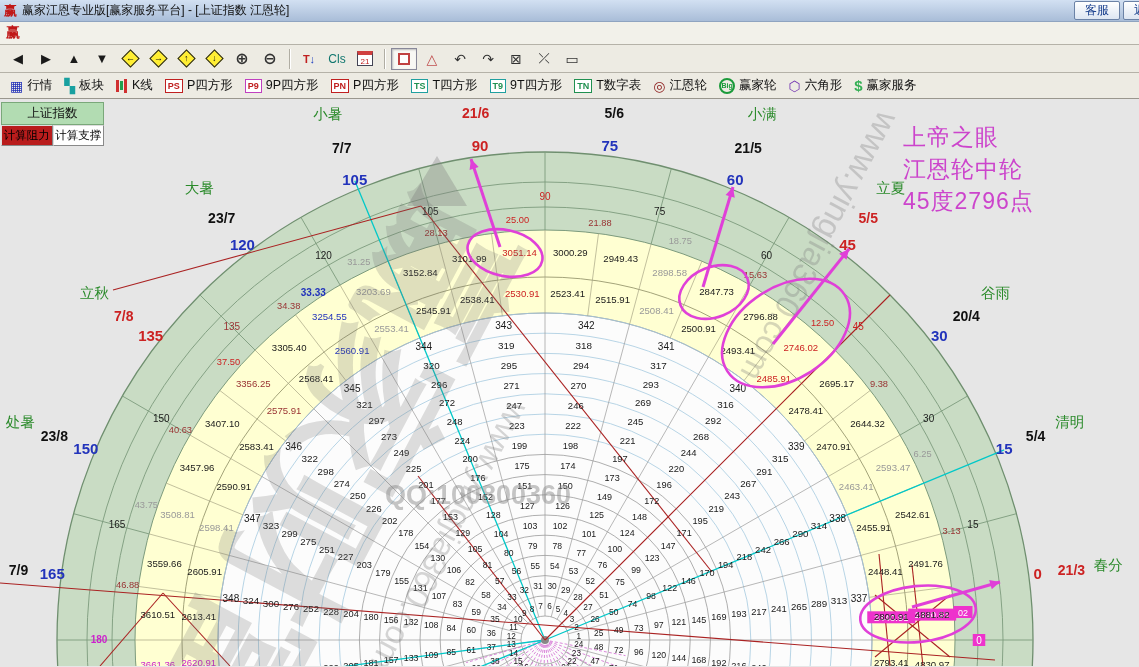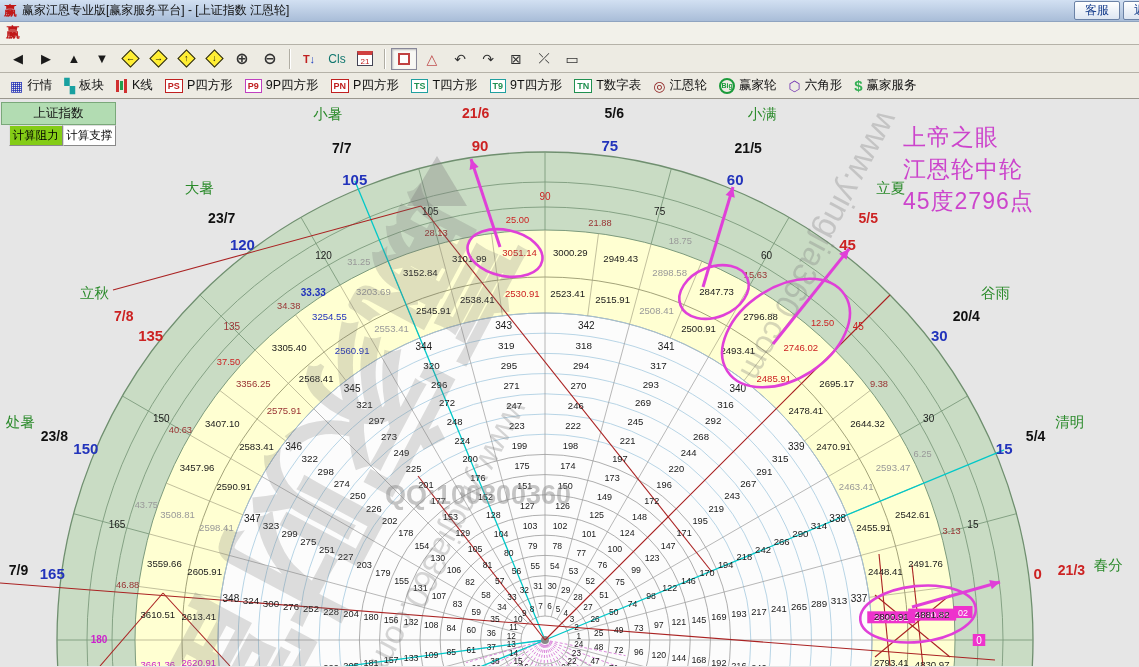--- a/index.html
+++ b/index.html
@@ -70,7 +70,7 @@
   .main { position:relative; width:1139px; height:567px; background:#e6e6e6; }
   #wheel { position:absolute; left:0; top:0; }
 
-  .panel { position:absolute; left:1px; top:3px; width:115px; font-size:12px;
+  .panel { position:absolute; left:1px; top:3px; width:103px; font-size:12px;
     z-index:5; }
   .p-head { background:#b2dcb2; border:1px solid #7aa87a; text-align:center;
     color:#111; padding:2px 0; font-size:12.5px; }

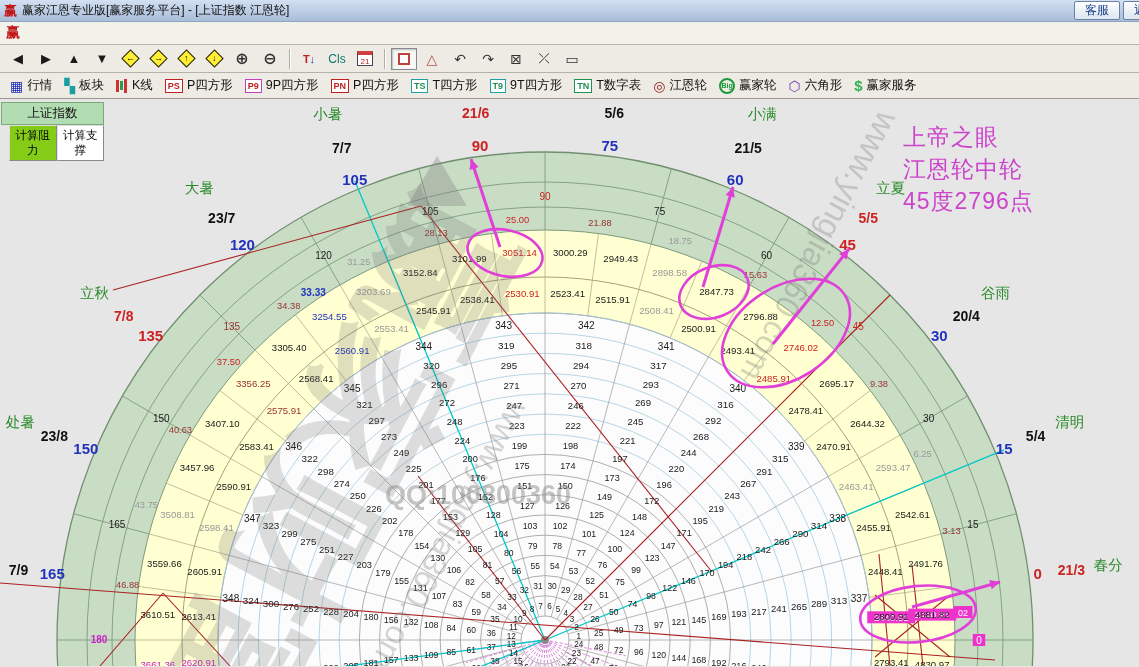--- a/index.html
+++ b/index.html
@@ -79,7 +79,7 @@
     font-size:11.5px; }
   .p-btns { display:flex; }
   .p-btns button { flex:1; font-size:11.5px; padding:2px 0; border:1px outset #ddd; }
-  .btn-blue  { background:#84cc16;margin-left:8px; }
+  .btn-blue  { background:#b91c1c; }
   .btn-green { background:#ffffff; }
 
   .annot { position:absolute; left:903px; top:22px; z-index:6;

